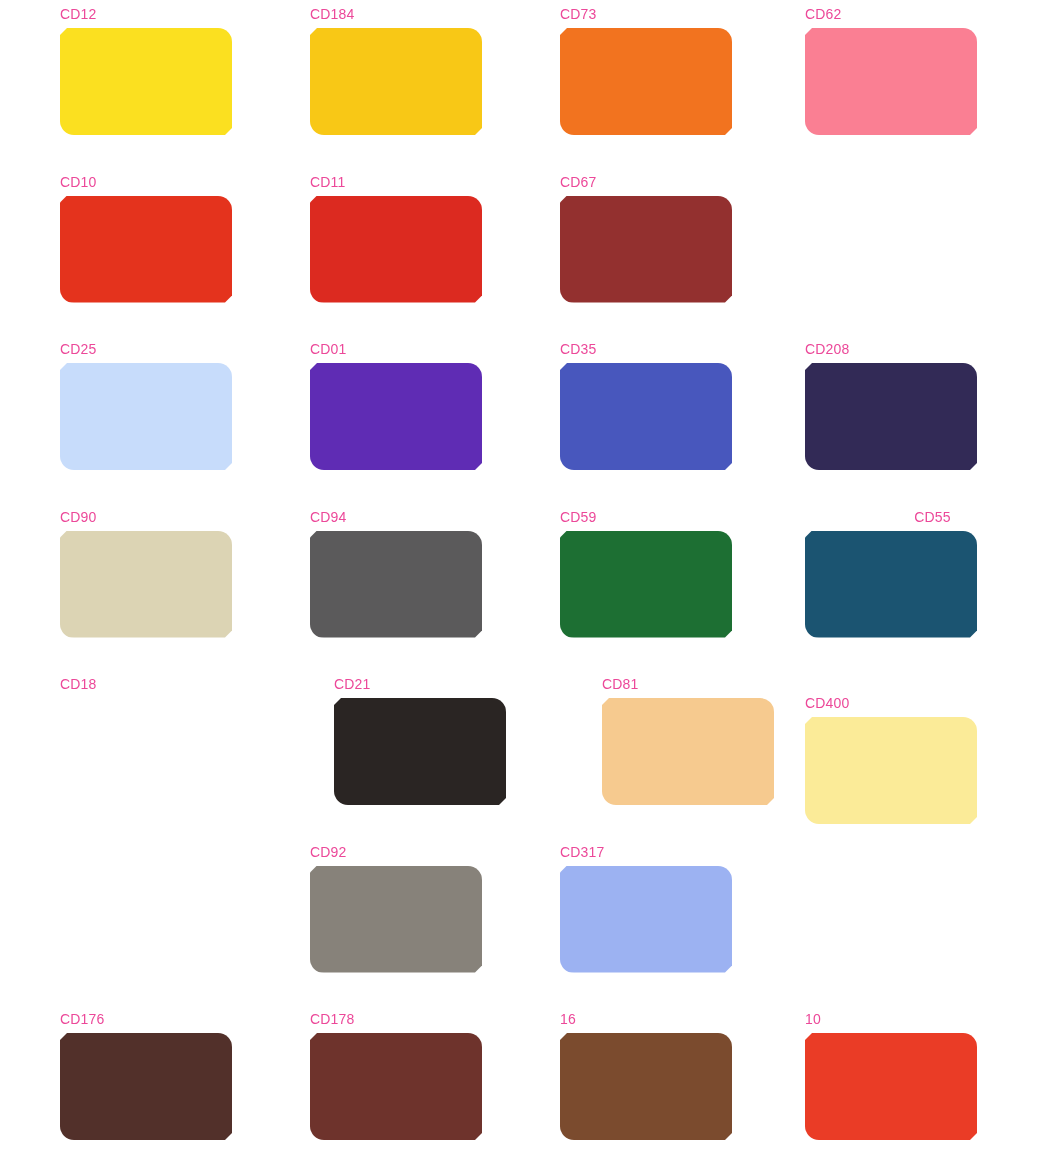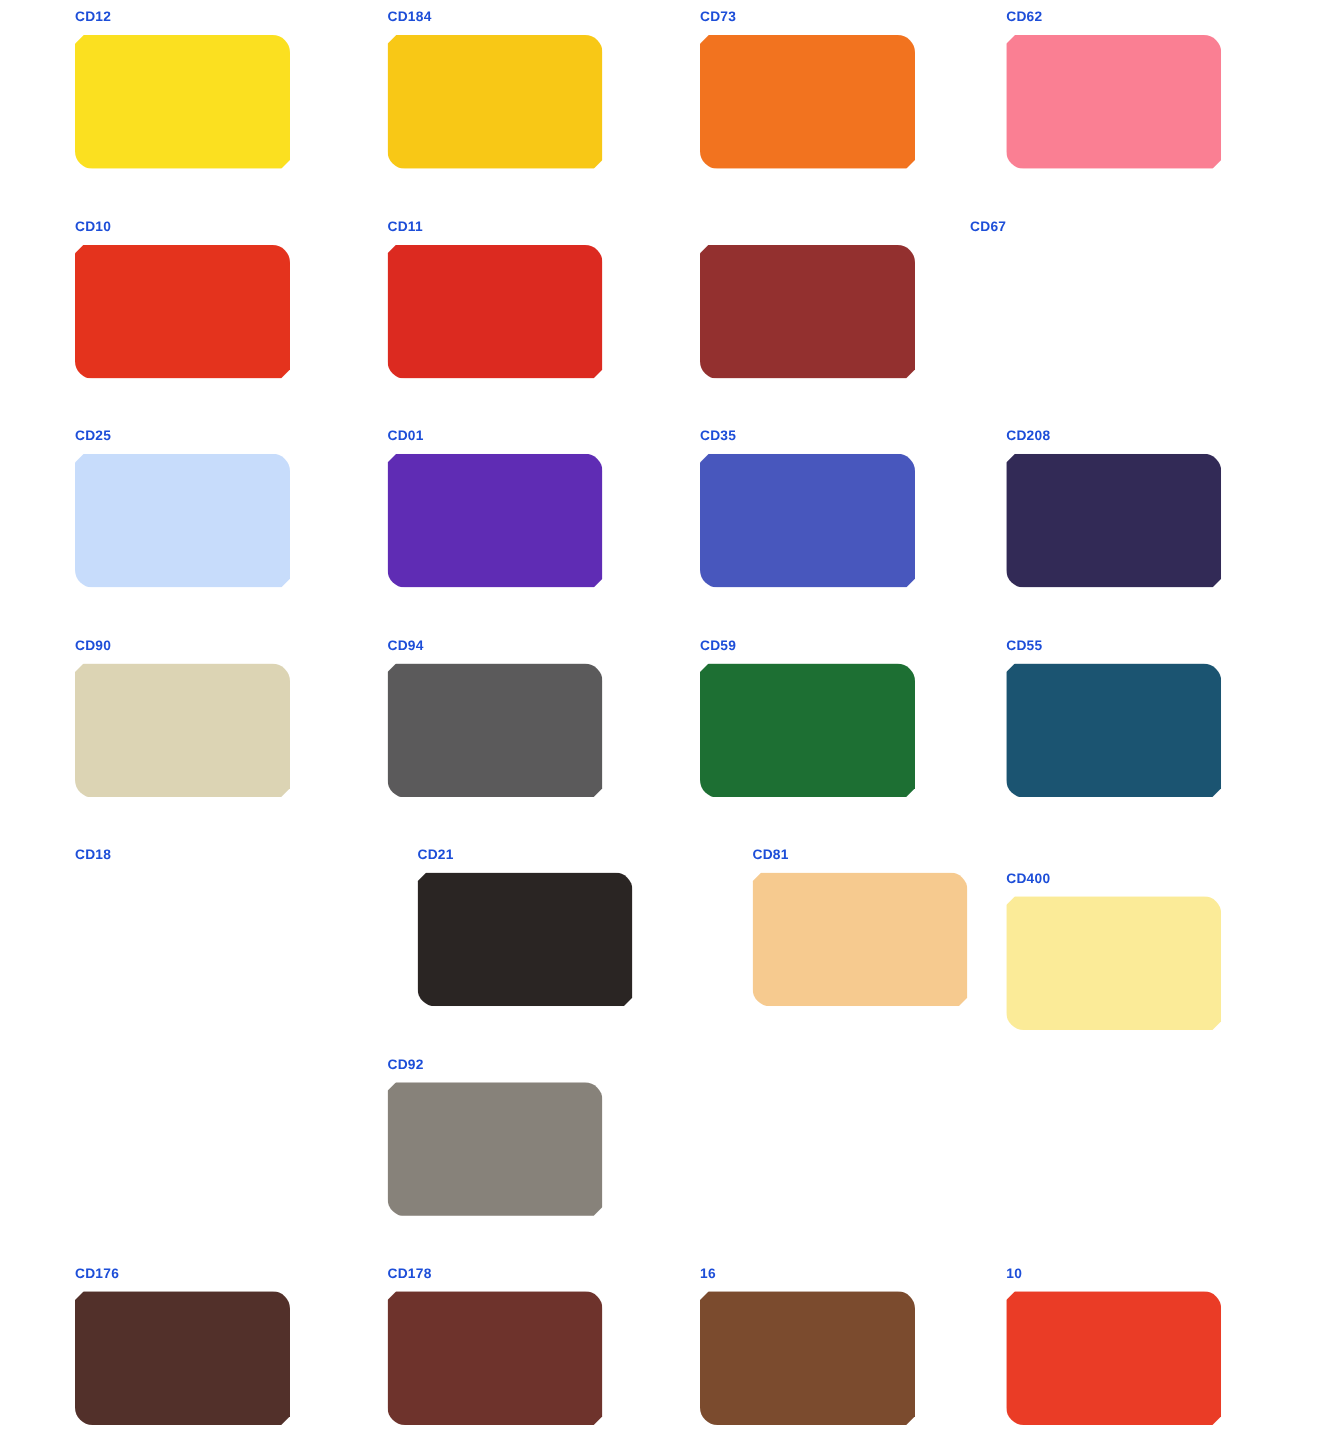--- a/index.html
+++ b/index.html
@@ -37,13 +37,12 @@
 
   .swatch-label {
     display: block;
-    font-size: 11px;
+    font-size: 14px;
     line-height: 17px;
-    color: #1d4ed8;
+    color: #ec4899;
     letter-spacing: 0.2px;
     white-space: nowrap;
     font-family: "Liberation Sans", "DejaVu Sans", sans-serif;
-    font-weight: bold;
   }
 
   .swatch-chip-wrap {

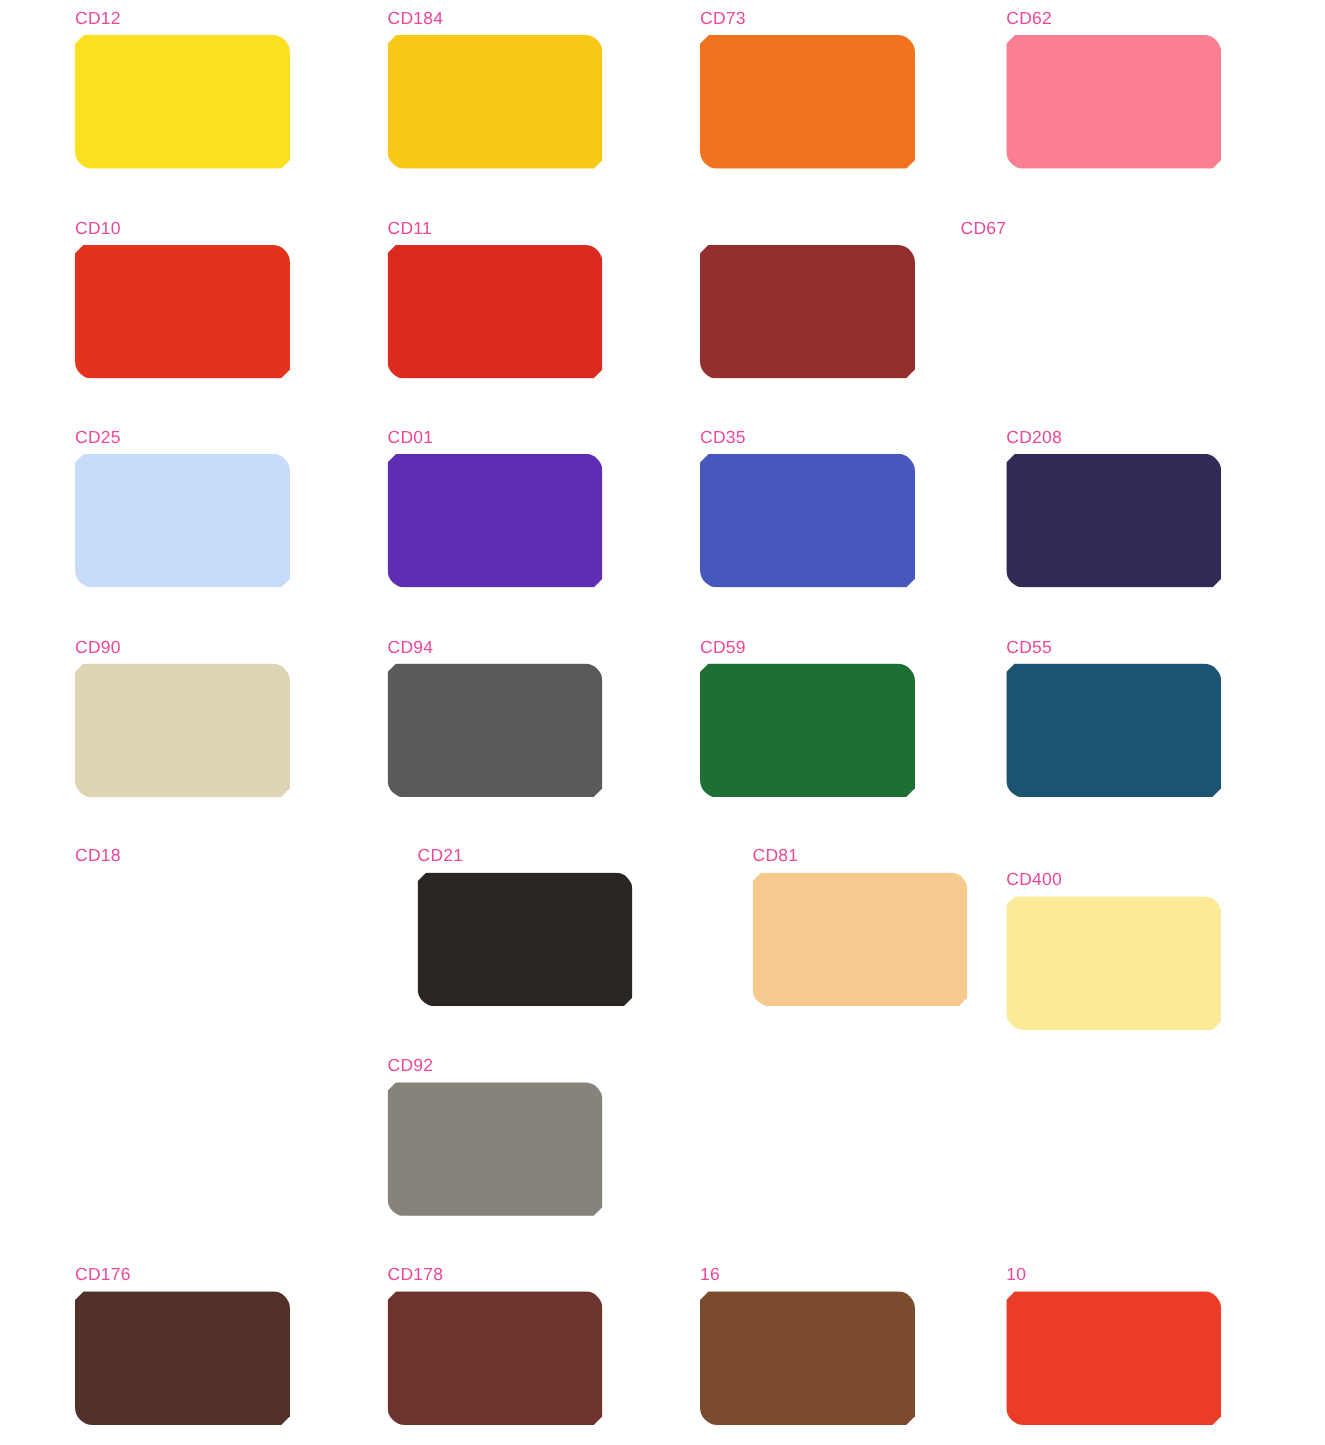--- a/index.html
+++ b/index.html
@@ -122,7 +122,7 @@
         <div class="swatch-chip" style="background: rgb(220, 42, 32);"></div>
       </div>
     </div>
-    <div class="swatch-cell" style="grid-area: 2 / 4; text-align: right;">
+    <div class="swatch-cell" style="grid-area: 2 / 4;">
       <span class="swatch-label">CD67</span>
       <div class="swatch-chip-wrap">
         <div class="swatch-chip" style="background: rgb(147, 48, 47);"></div>

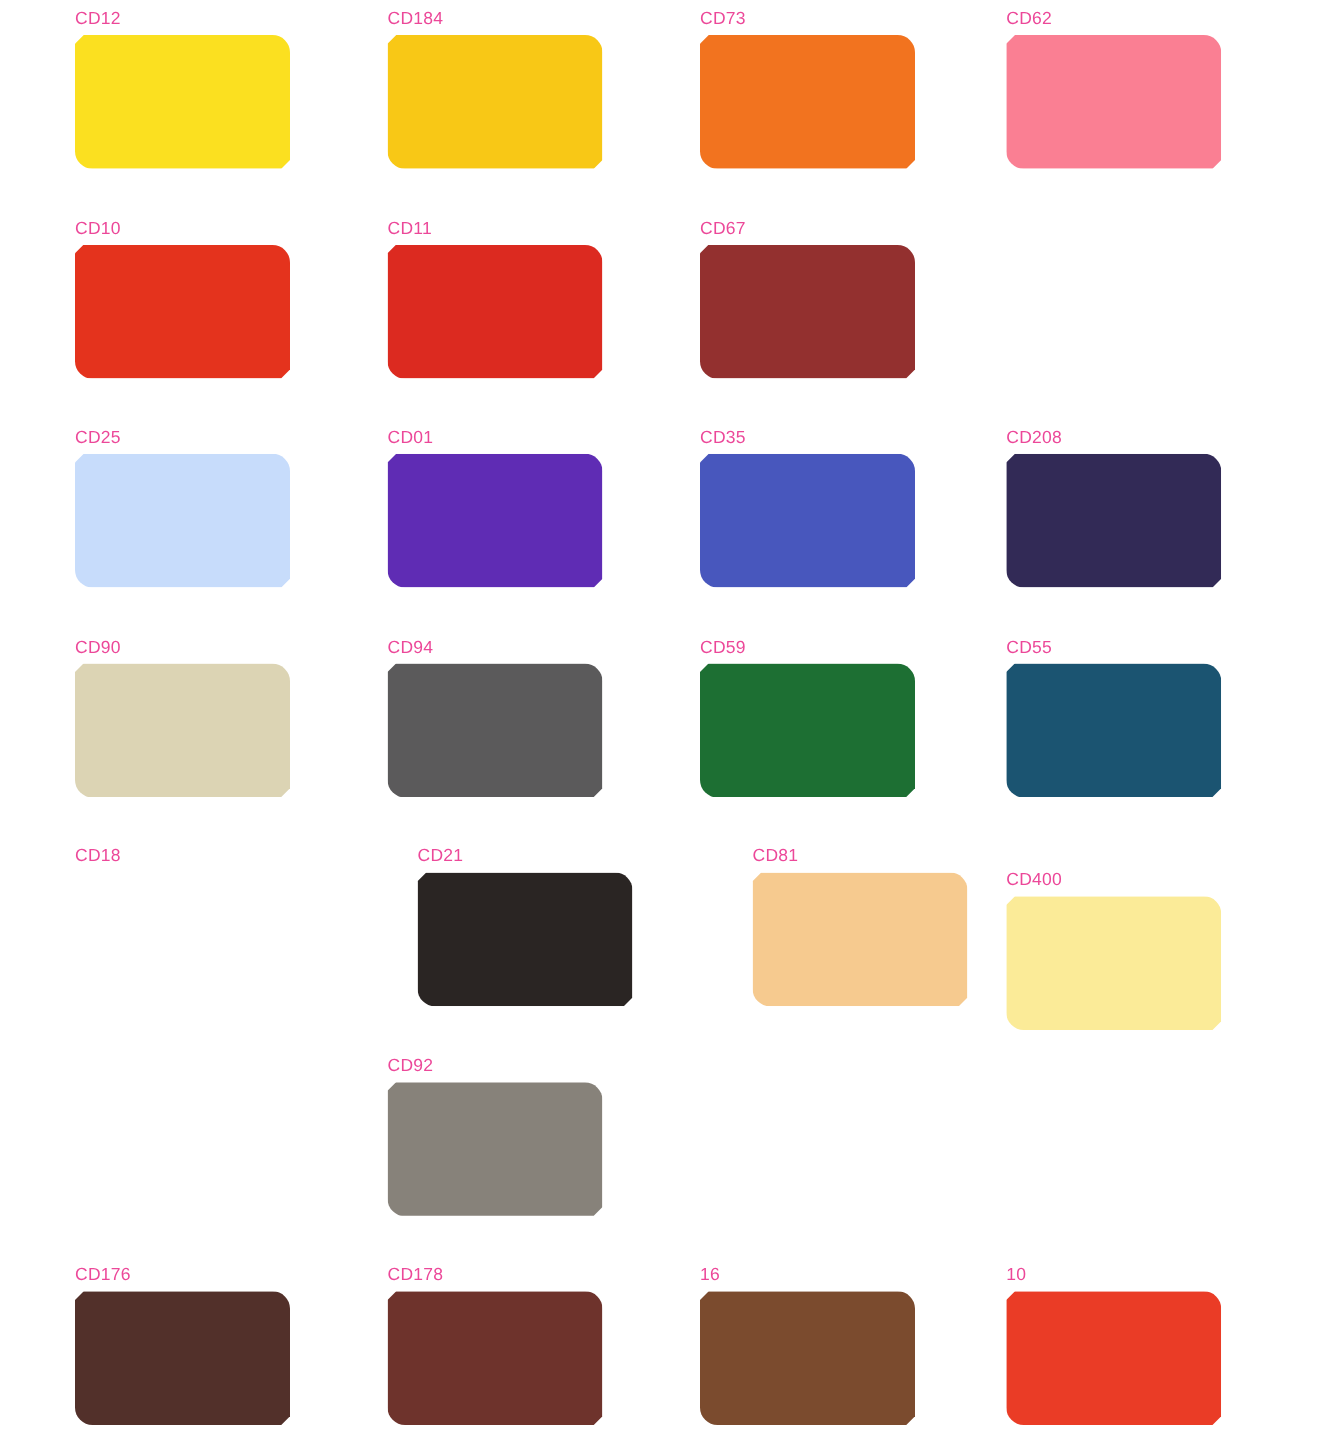--- a/index.html
+++ b/index.html
@@ -172,7 +172,7 @@
         <div class="swatch-chip" style="background: rgb(29, 111, 51);"></div>
       </div>
     </div>
-    <div class="swatch-cell" style="grid-area: 4 / 5;">
+    <div class="swatch-cell" style="grid-area: 4 / 5; text-align: center;">
       <span class="swatch-label">CD55</span>
       <div class="swatch-chip-wrap">
         <div class="swatch-chip" style="background: rgb(27, 84, 113);"></div>

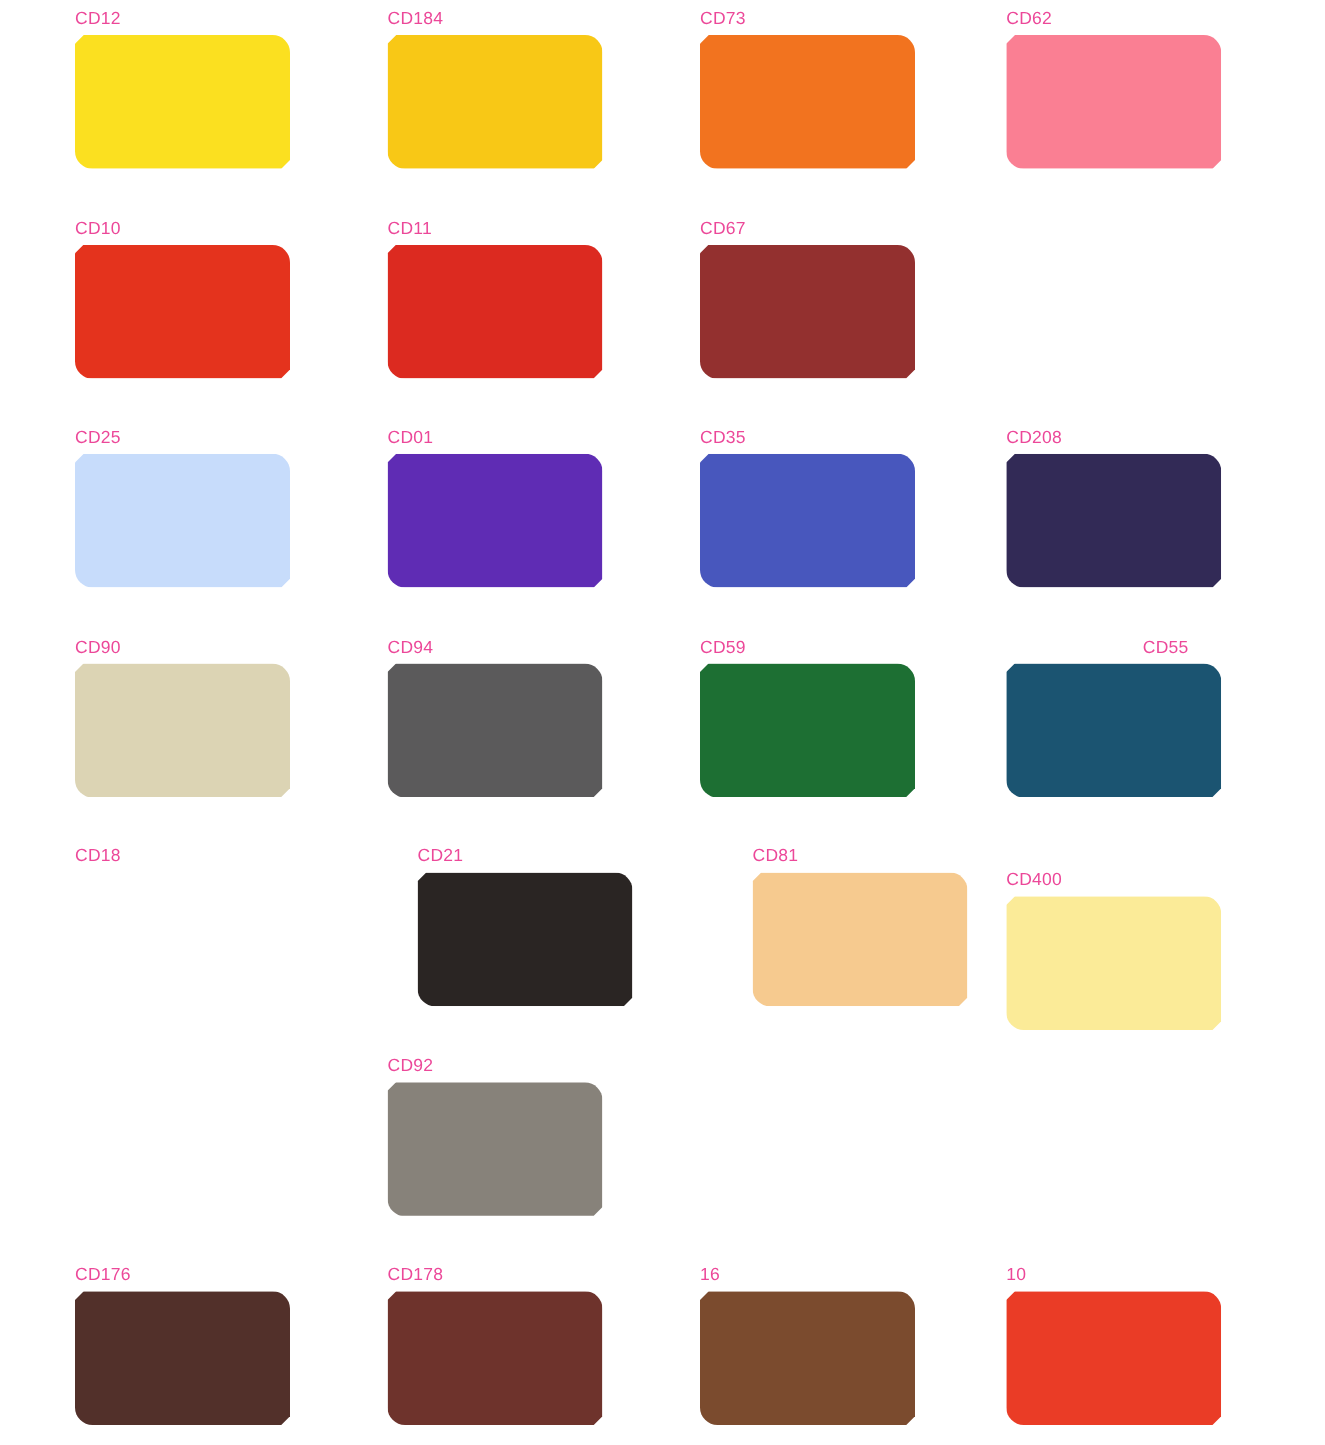--- a/index.html
+++ b/index.html
@@ -210,6 +210,12 @@
         <div class="swatch-chip" style="background: rgb(135, 130, 122);"></div>
       </div>
     </div>
+    <div class="swatch-cell" style="grid-area: 6 / 4;">
+      <span class="swatch-label">CD317</span>
+      <div class="swatch-chip-wrap">
+        <div class="swatch-chip" style="background: rgb(156, 178, 242);"></div>
+      </div>
+    </div>
     <div class="grid-gutter" style="grid-area: 7 / 1;"></div>
     <div class="swatch-cell" style="grid-area: 7 / 2;">
       <span class="swatch-label">CD176</span>

